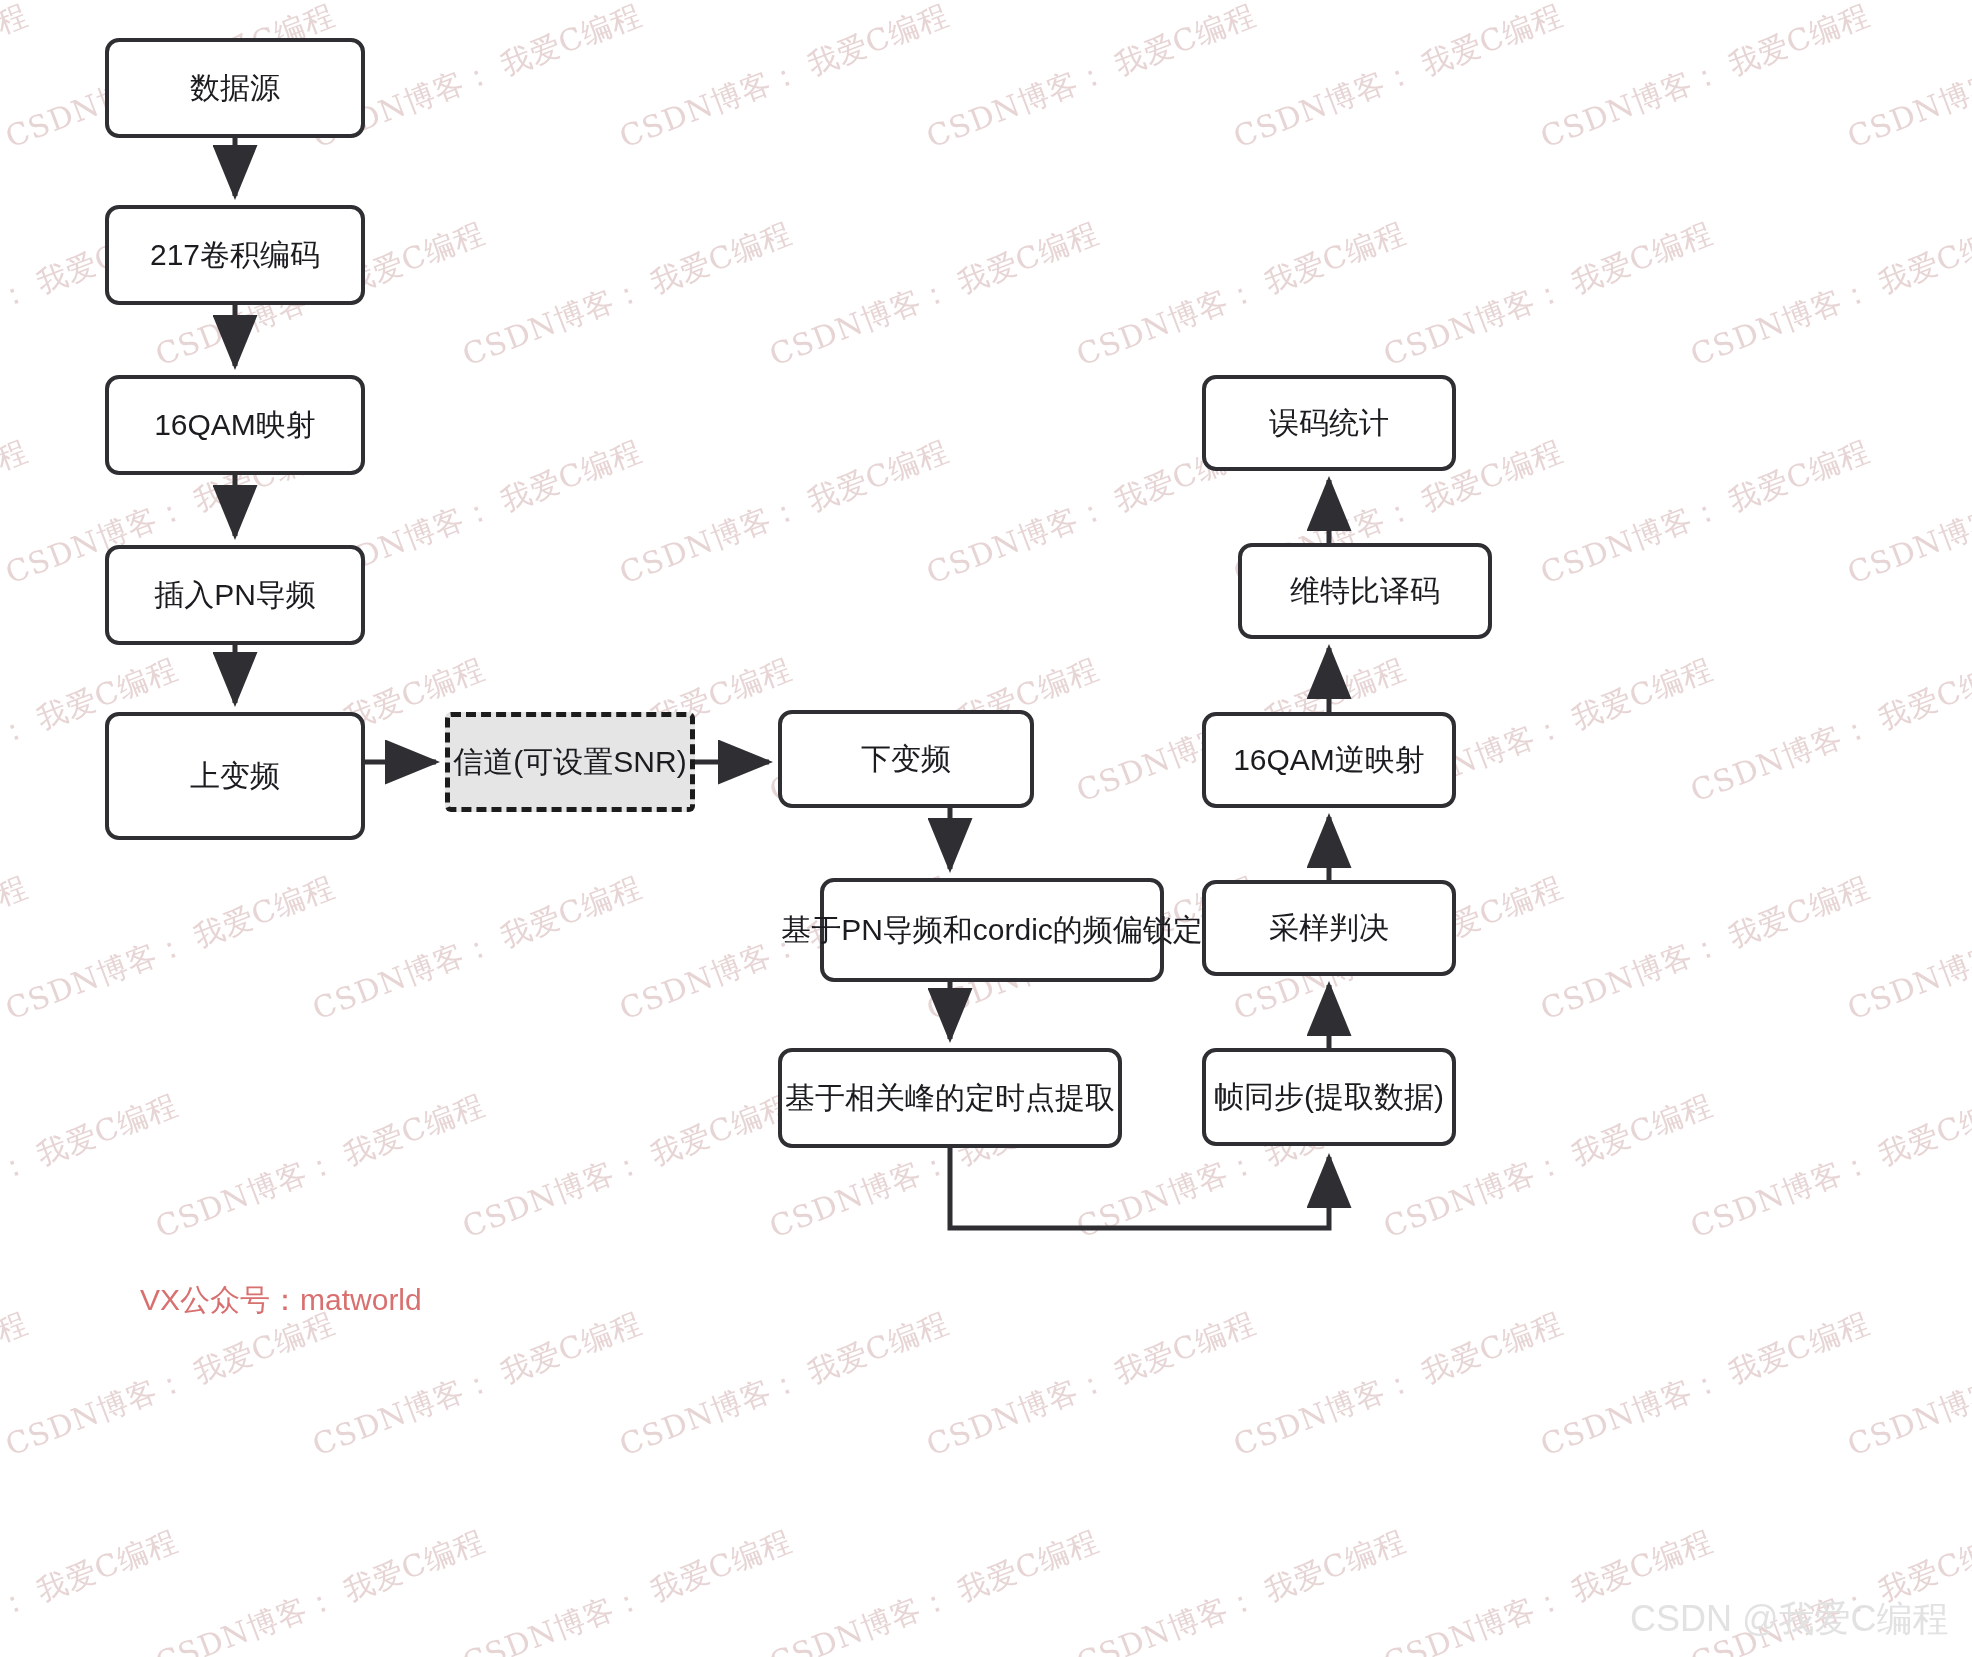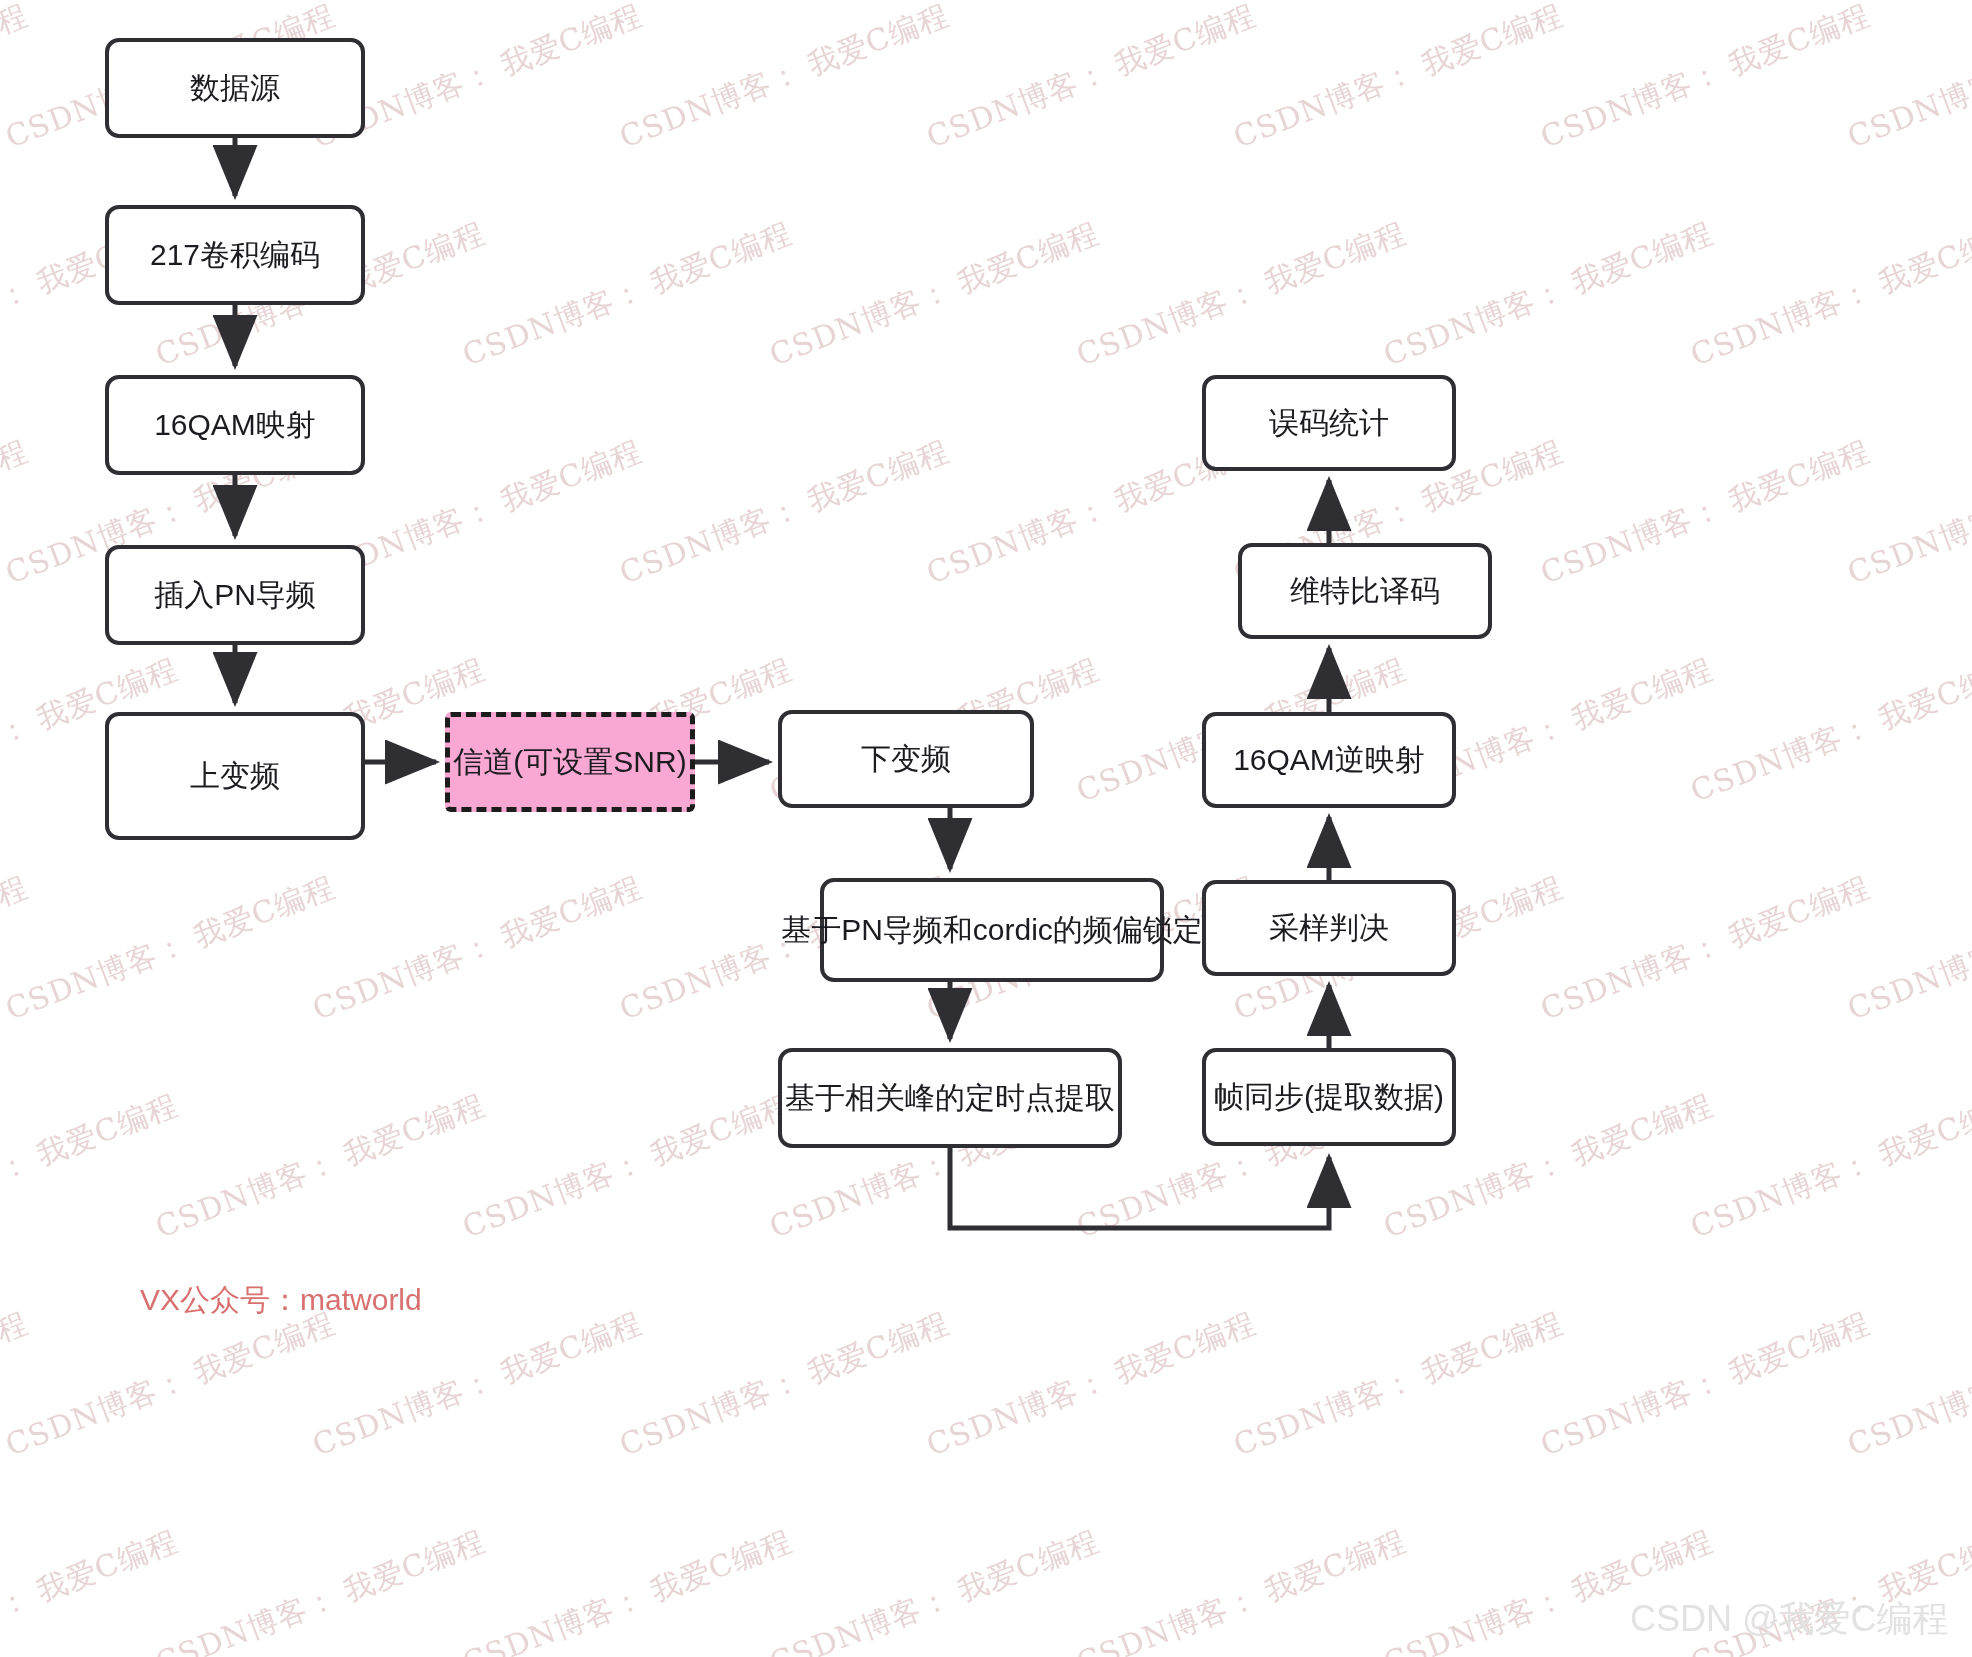--- a/index.html
+++ b/index.html
@@ -73,7 +73,7 @@
     font-family: "Liberation Sans", "DejaVu Sans", sans-serif;
   }
   .node.channel {
-    background: #f9a8d4;
+    background: #e5e5e5;
     border: 5px dashed #1c1c1c;
     border-radius: 6px;
   }

